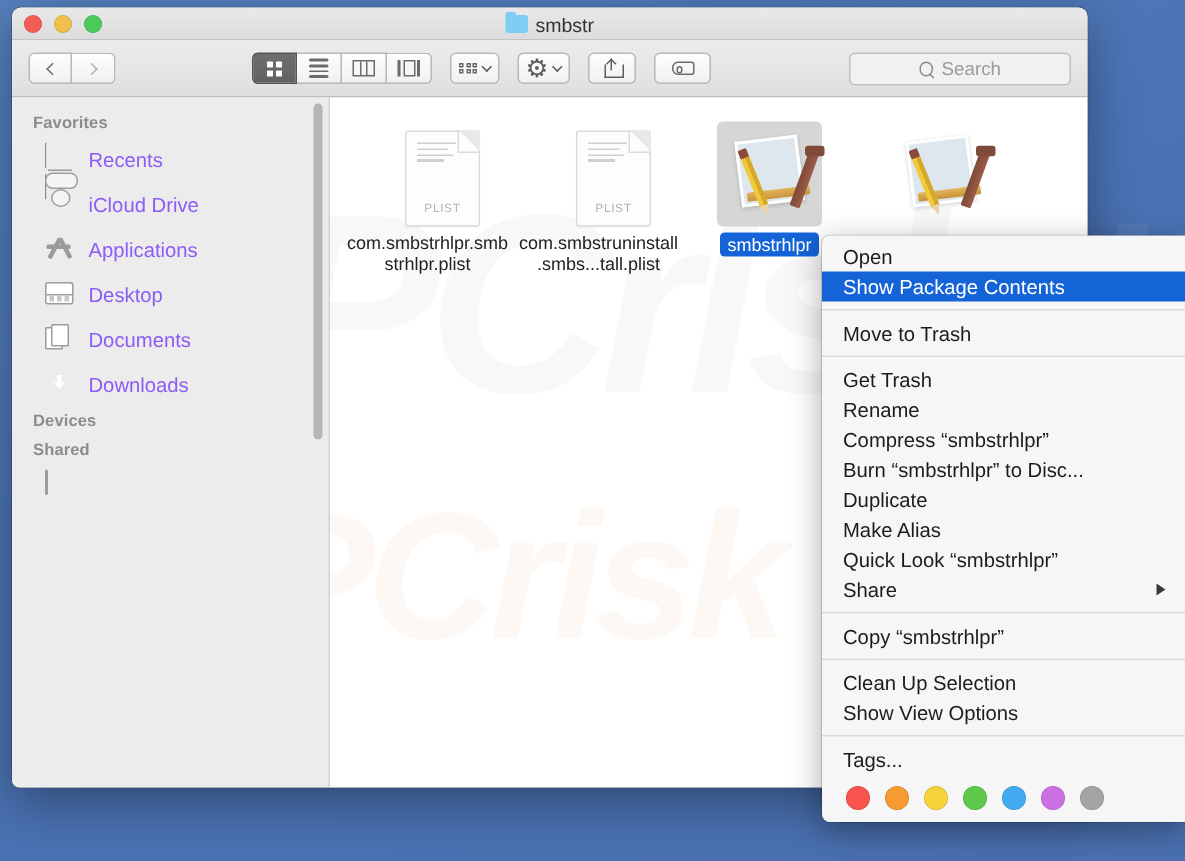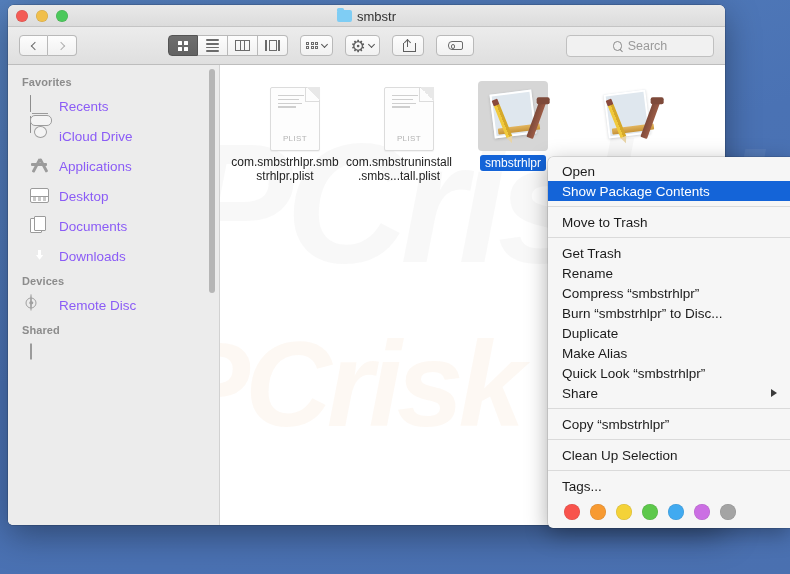--- a/index.html
+++ b/index.html
@@ -529,10 +529,6 @@
 
       <div class="sb-header">Devices</div>
 
-      <div class="sb-item">
-        <span class="sb-icon"><span class="g-disc"></span></span>
-        <span>Remote Disc</span>
-      </div>
 
       <div class="sb-header">Shared</div>
 

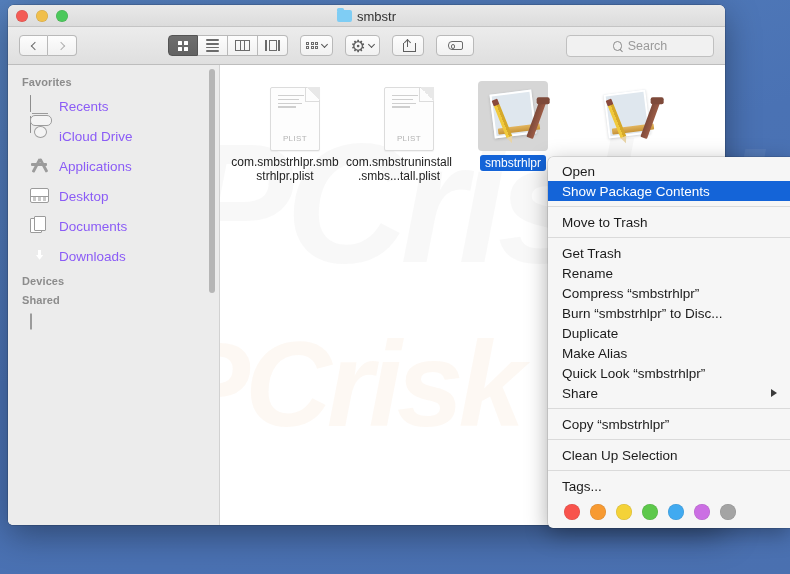--- a/index.html
+++ b/index.html
@@ -636,6 +636,7 @@
   <div class="cm-sep"></div>
 
   <div class="cm-item">Clean Up Selection</div>
+  <div class="cm-item">Show View Options</div>
 
   <div class="cm-sep"></div>
 

